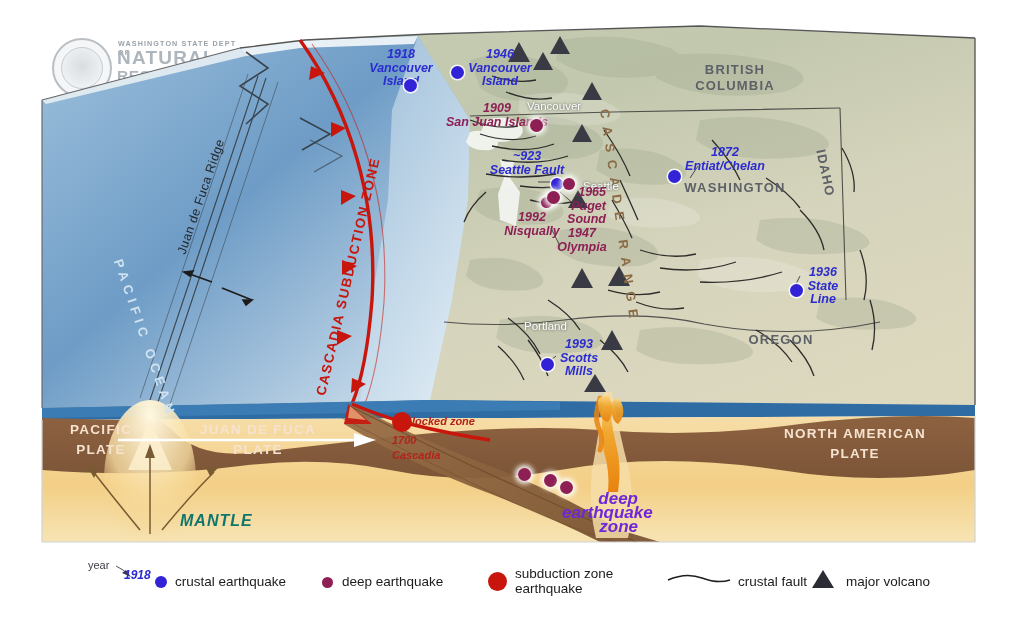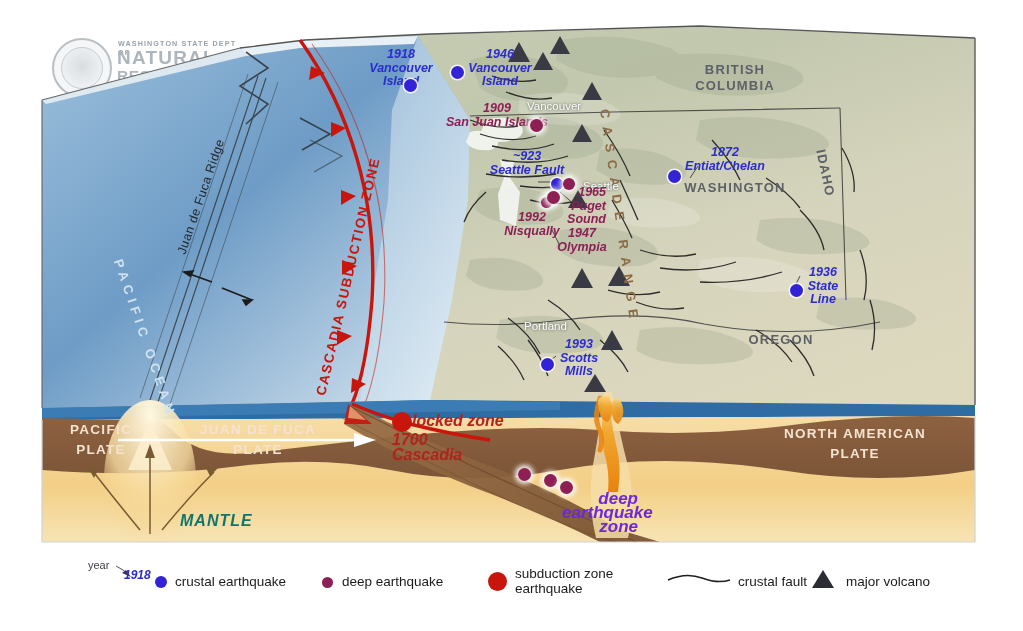--- a/index.html
+++ b/index.html
@@ -39,7 +39,7 @@
   .csLabel{position:absolute;color:#f6e3cf;font-weight:bold;font-size:13.5px;
         letter-spacing:1.3px;text-align:center;line-height:20px;white-space:nowrap;}
   .redlab{position:absolute;color:#b3221b;font-style:italic;font-weight:bold;
-        font-size:16px;line-height:14.5px;white-space:nowrap;}
+        font-size:11px;line-height:14.5px;white-space:nowrap;}
   .mantle{position:absolute;color:#0f766e;font-style:italic;font-weight:bold;
         font-size:16px;letter-spacing:1px;}
   .deepzone{position:absolute;color:#6d28d9;font-style:italic;font-weight:bold;

